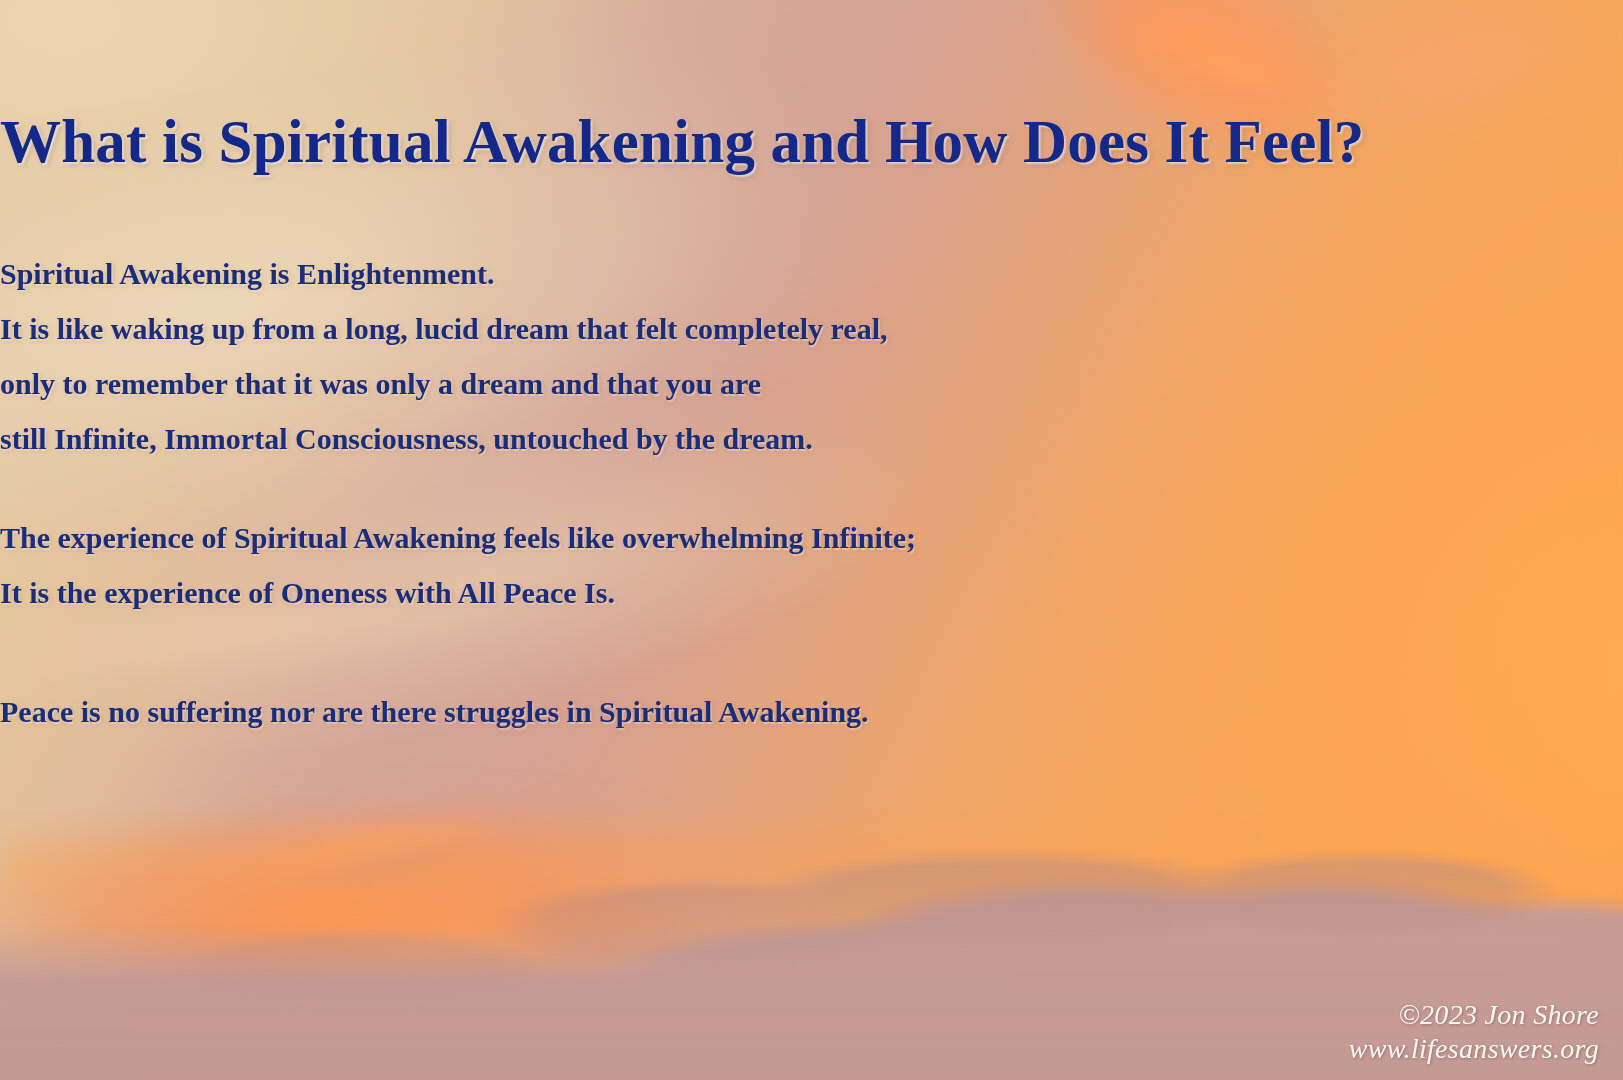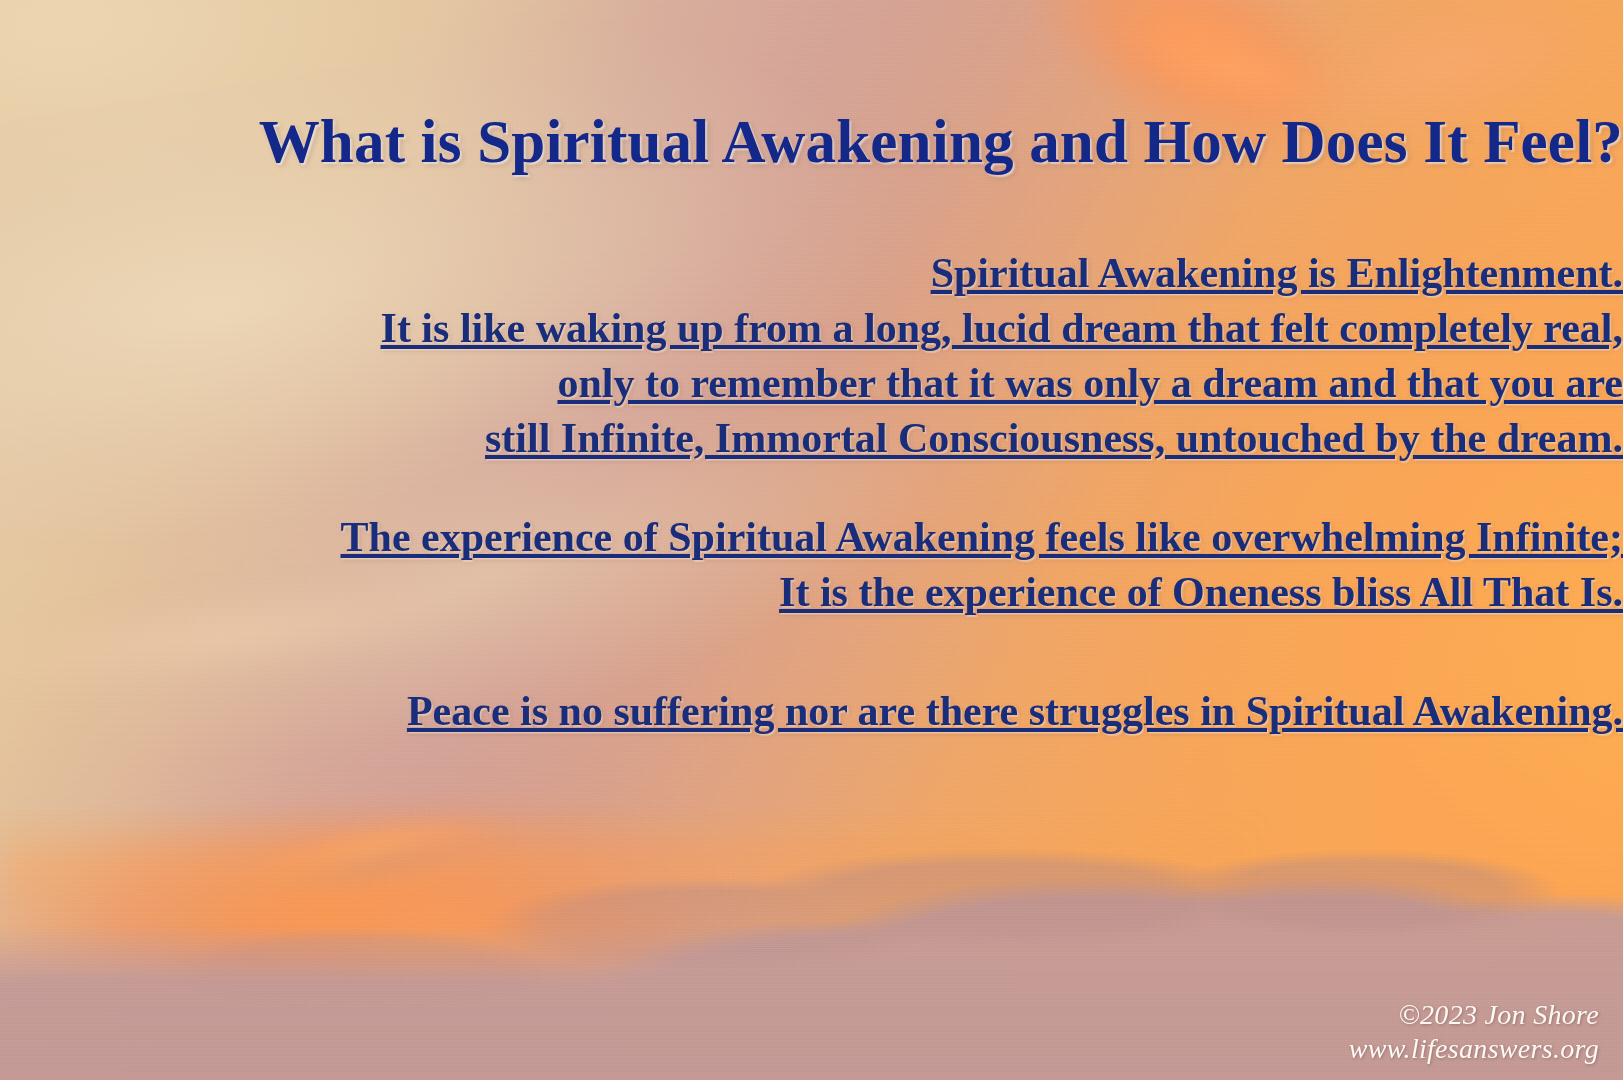--- a/index.html
+++ b/index.html
@@ -311,7 +311,7 @@
     z-index: 5;
     width: 100%;
     height: 100%;
-    text-align: right;
+    text-align: left;
   }
 
   #title {

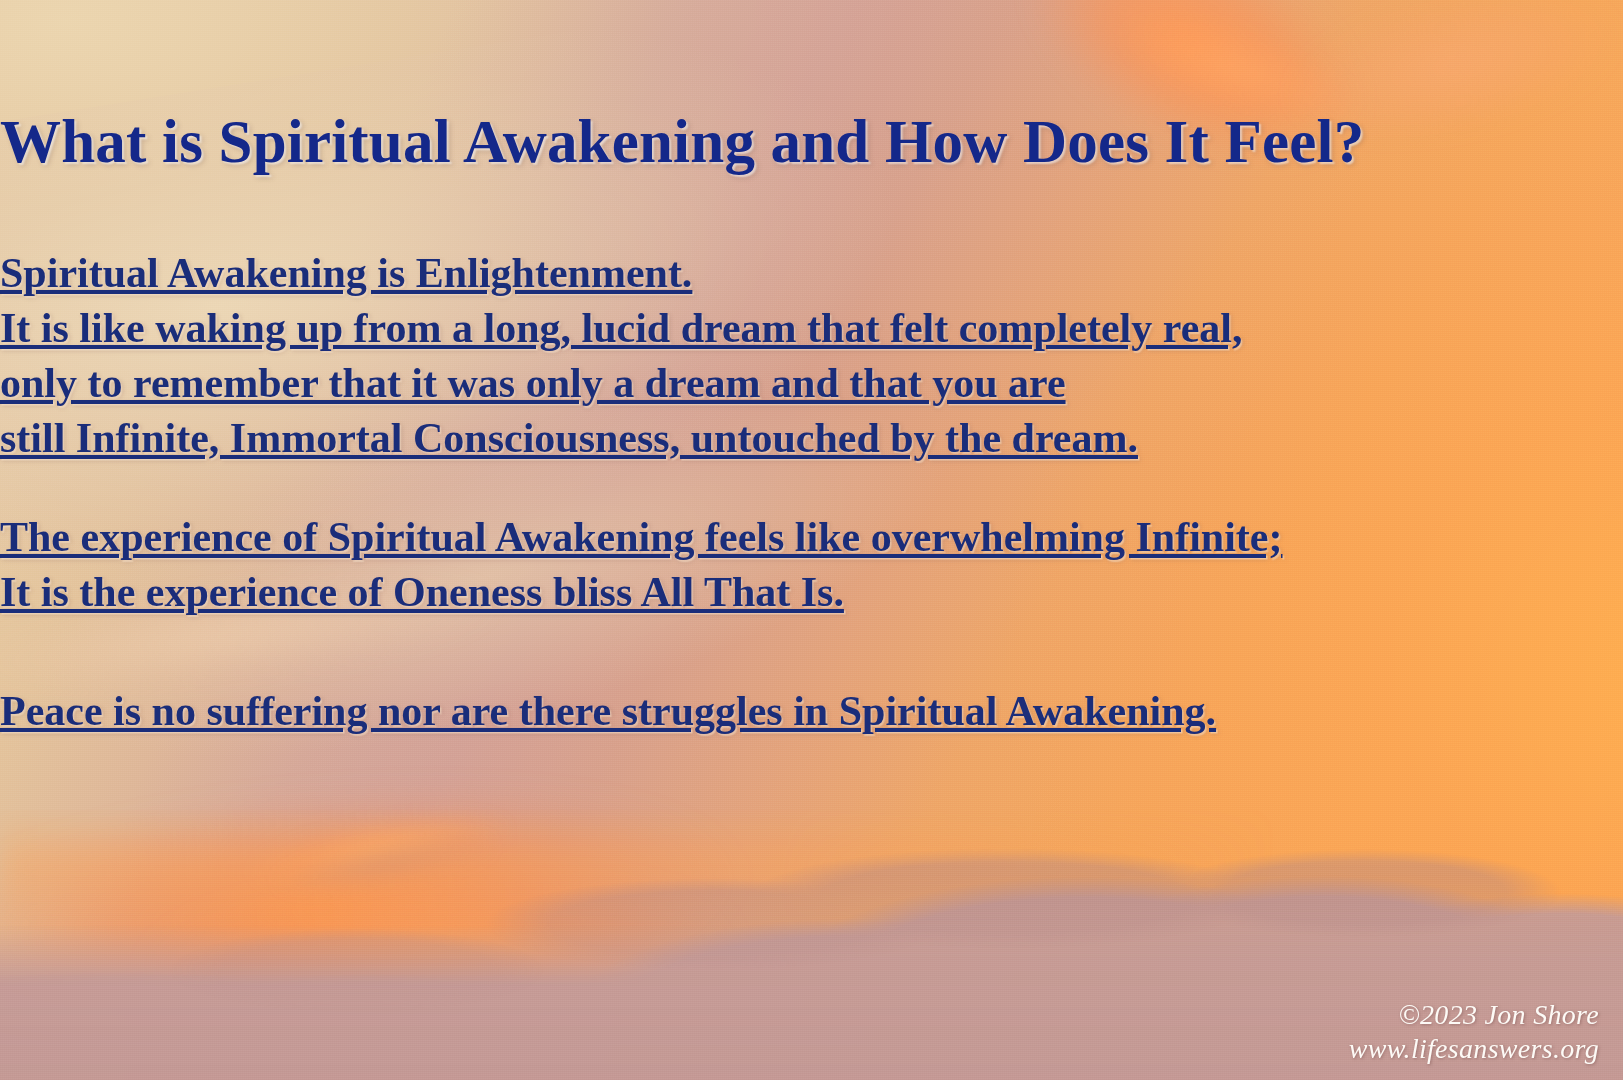--- a/index.html
+++ b/index.html
@@ -345,7 +345,7 @@
   }
   .line {
     display: block;
-    font-size: 42px;
+    font-size: 30px;
     line-height: 55px;
     font-weight: 700;
     color: #1a2d7a;
@@ -353,7 +353,6 @@
       1.5px 1.5px 1.5px rgba(255,236,212,0.50),
       2px 2px 4px rgba(130,92,84,0.26);
     white-space: nowrap;
-    text-decoration: underline;
   }
   .para.p2 { margin-top: 44px; }
   .para.p3 { margin-top: 64px; }

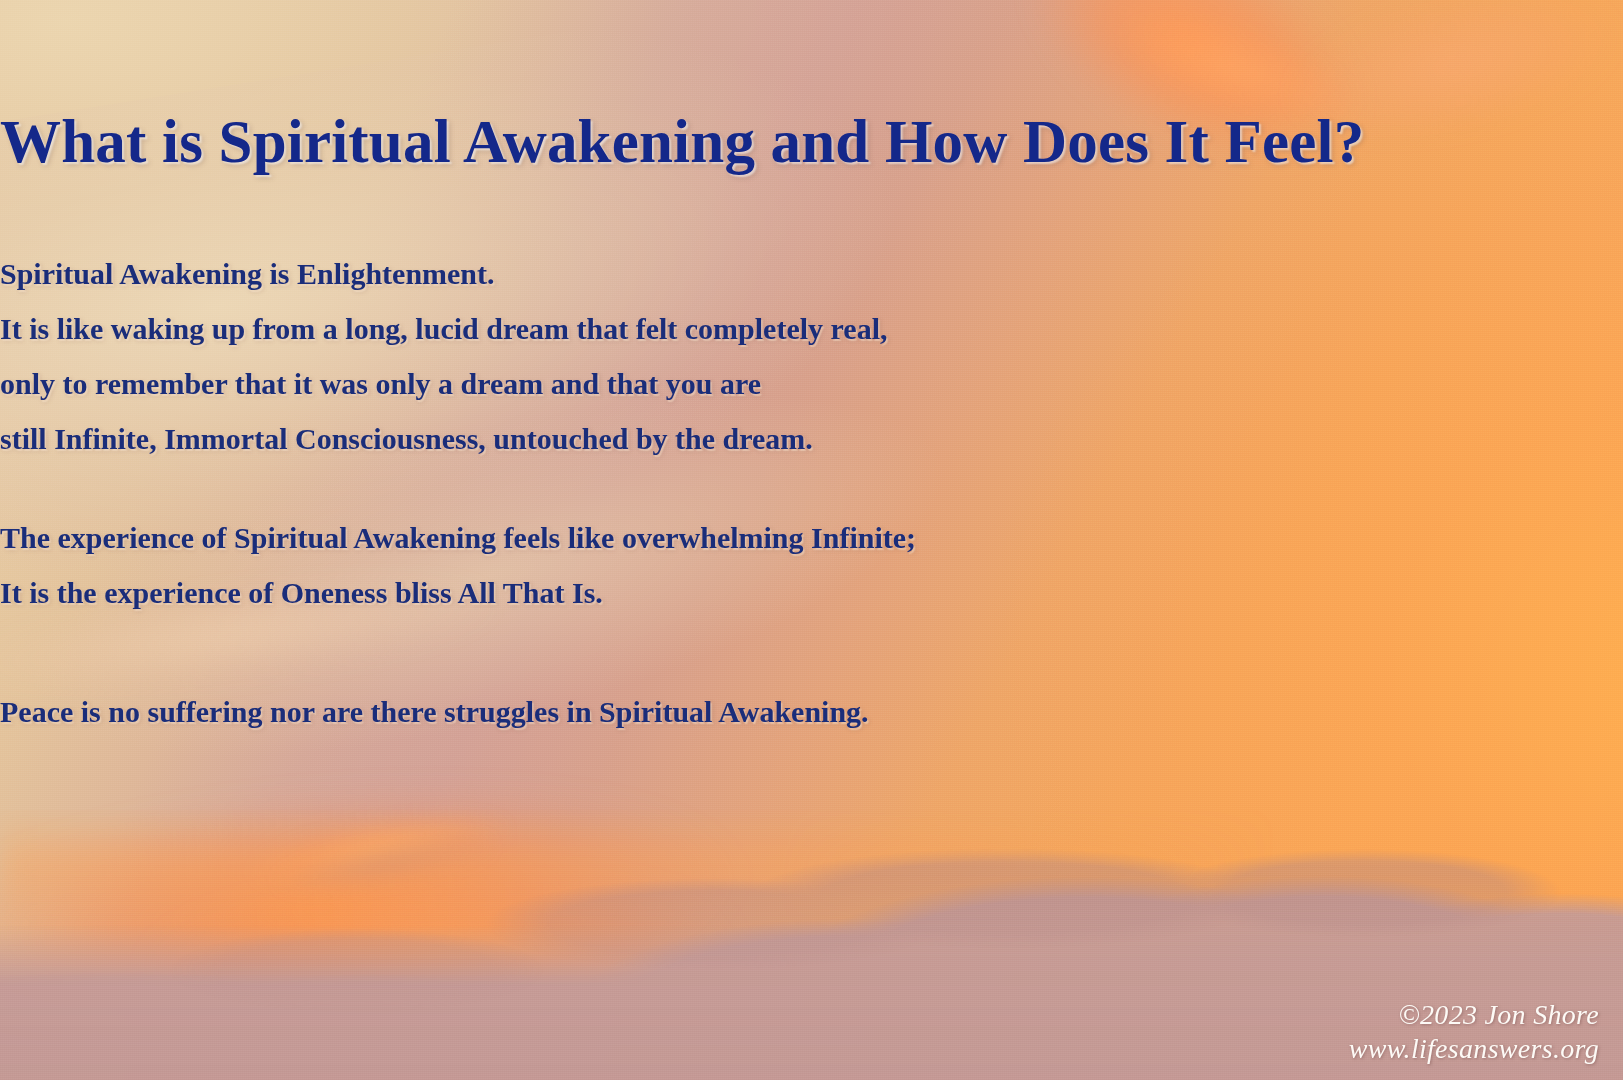--- a/index.html
+++ b/index.html
@@ -420,7 +420,7 @@
 
       <p class="para p2">
         <span class="line">The experience of Spiritual Awakening feels like overwhelming Infinite;</span>
-        <span class="line">It is the experience of Oneness bliss All That Is.</span>
+        <span class="line">It is the experience of Oneness with All Peace Is.</span>
       </p>
 
       <p class="para p3">

